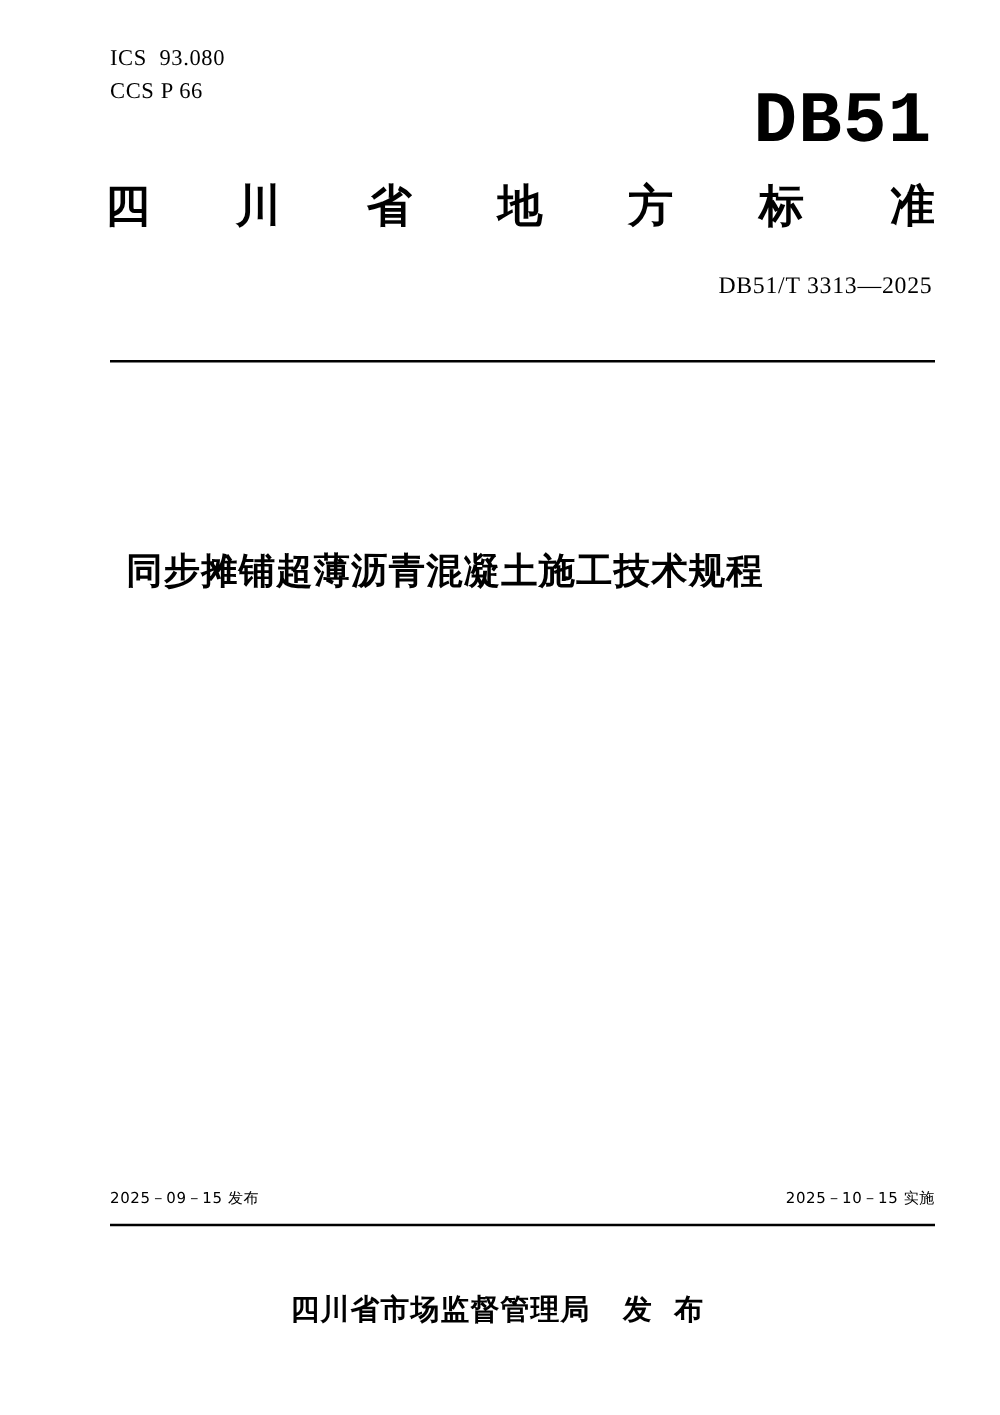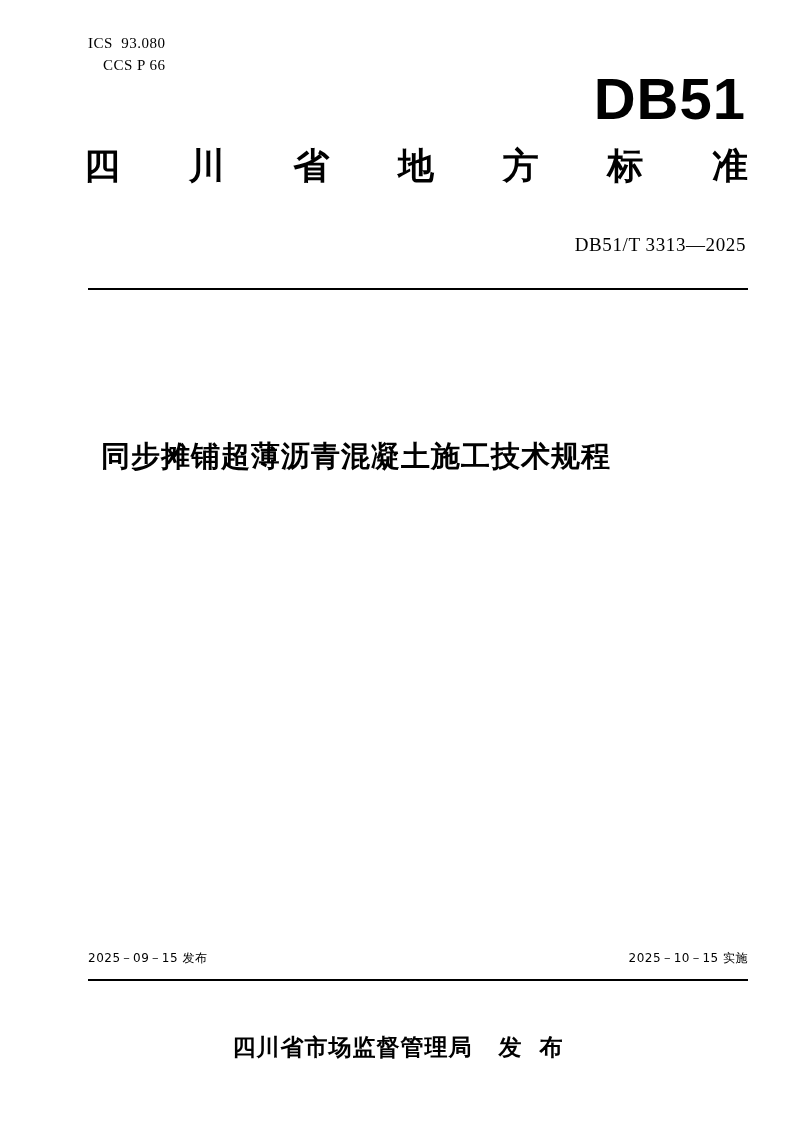--- a/index.html
+++ b/index.html
@@ -31,10 +31,9 @@
   }
   .ics-line {
     font-family: "Liberation Serif", serif;
-    font-size: 15px;
+    font-size: 18px;
     letter-spacing: 0.5px;
     white-space: pre;
-    text-align: right;
   }
 
   .db-mark {

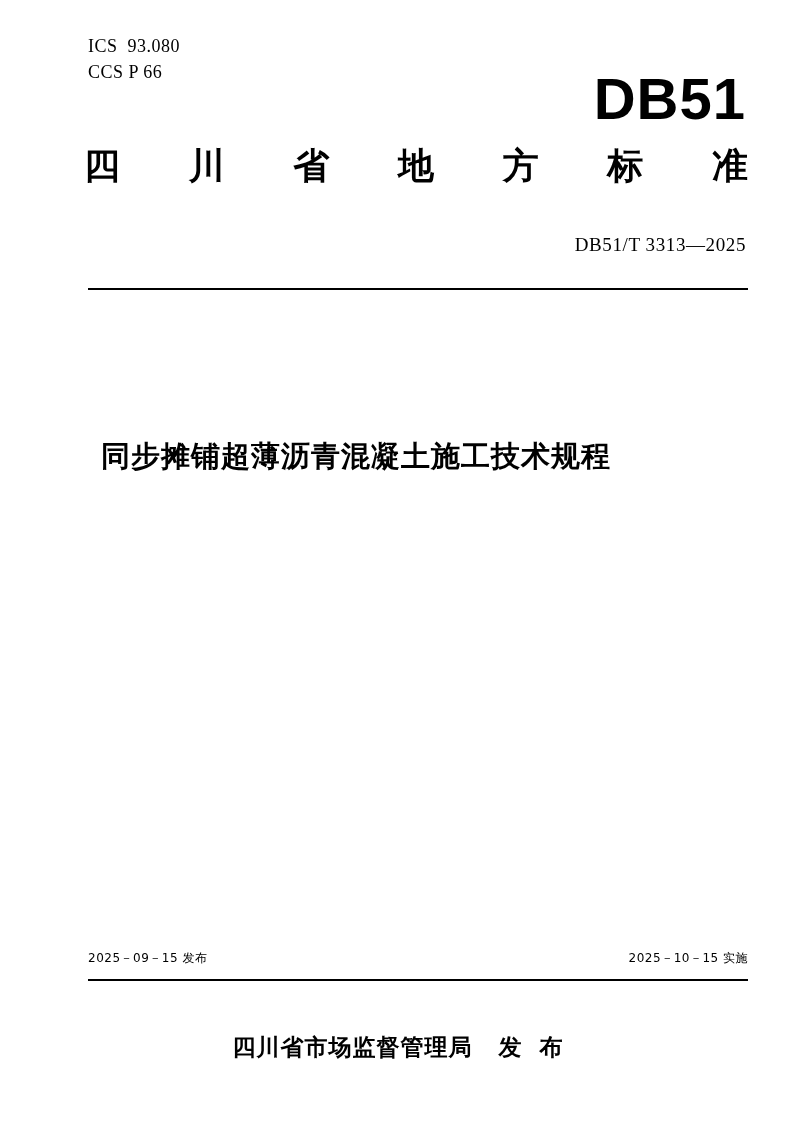--- a/index.html
+++ b/index.html
@@ -40,7 +40,7 @@
     position: absolute;
     right: 54px;
     top: 70px;
-    font-family: Liberation Sans, sans-serif;
+    font-family: Liberation Mono, monospace;
     font-weight: bold;
     font-size: 58px;
     letter-spacing: 1px;

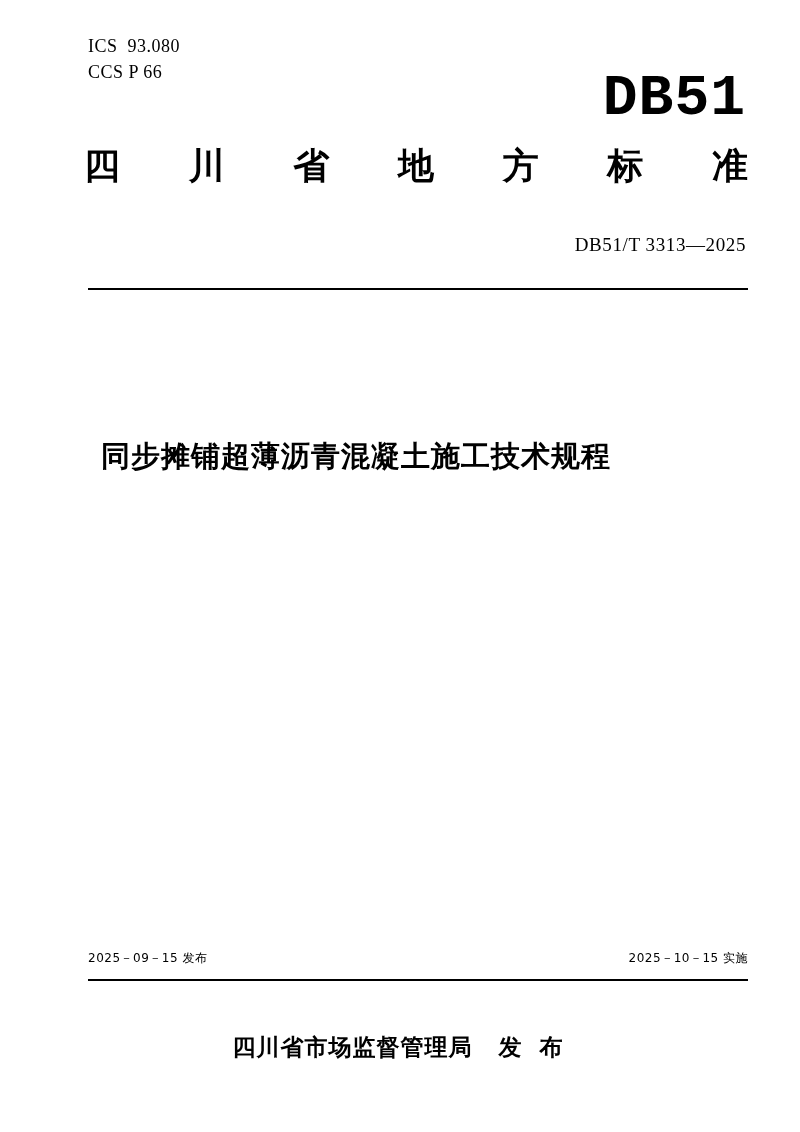--- a/index.html
+++ b/index.html
@@ -71,7 +71,6 @@
     font-size: 19px;
     letter-spacing: 0.6px;
     white-space: pre;
-    margin-top: 16px;
   }
 
   .rule-top {

